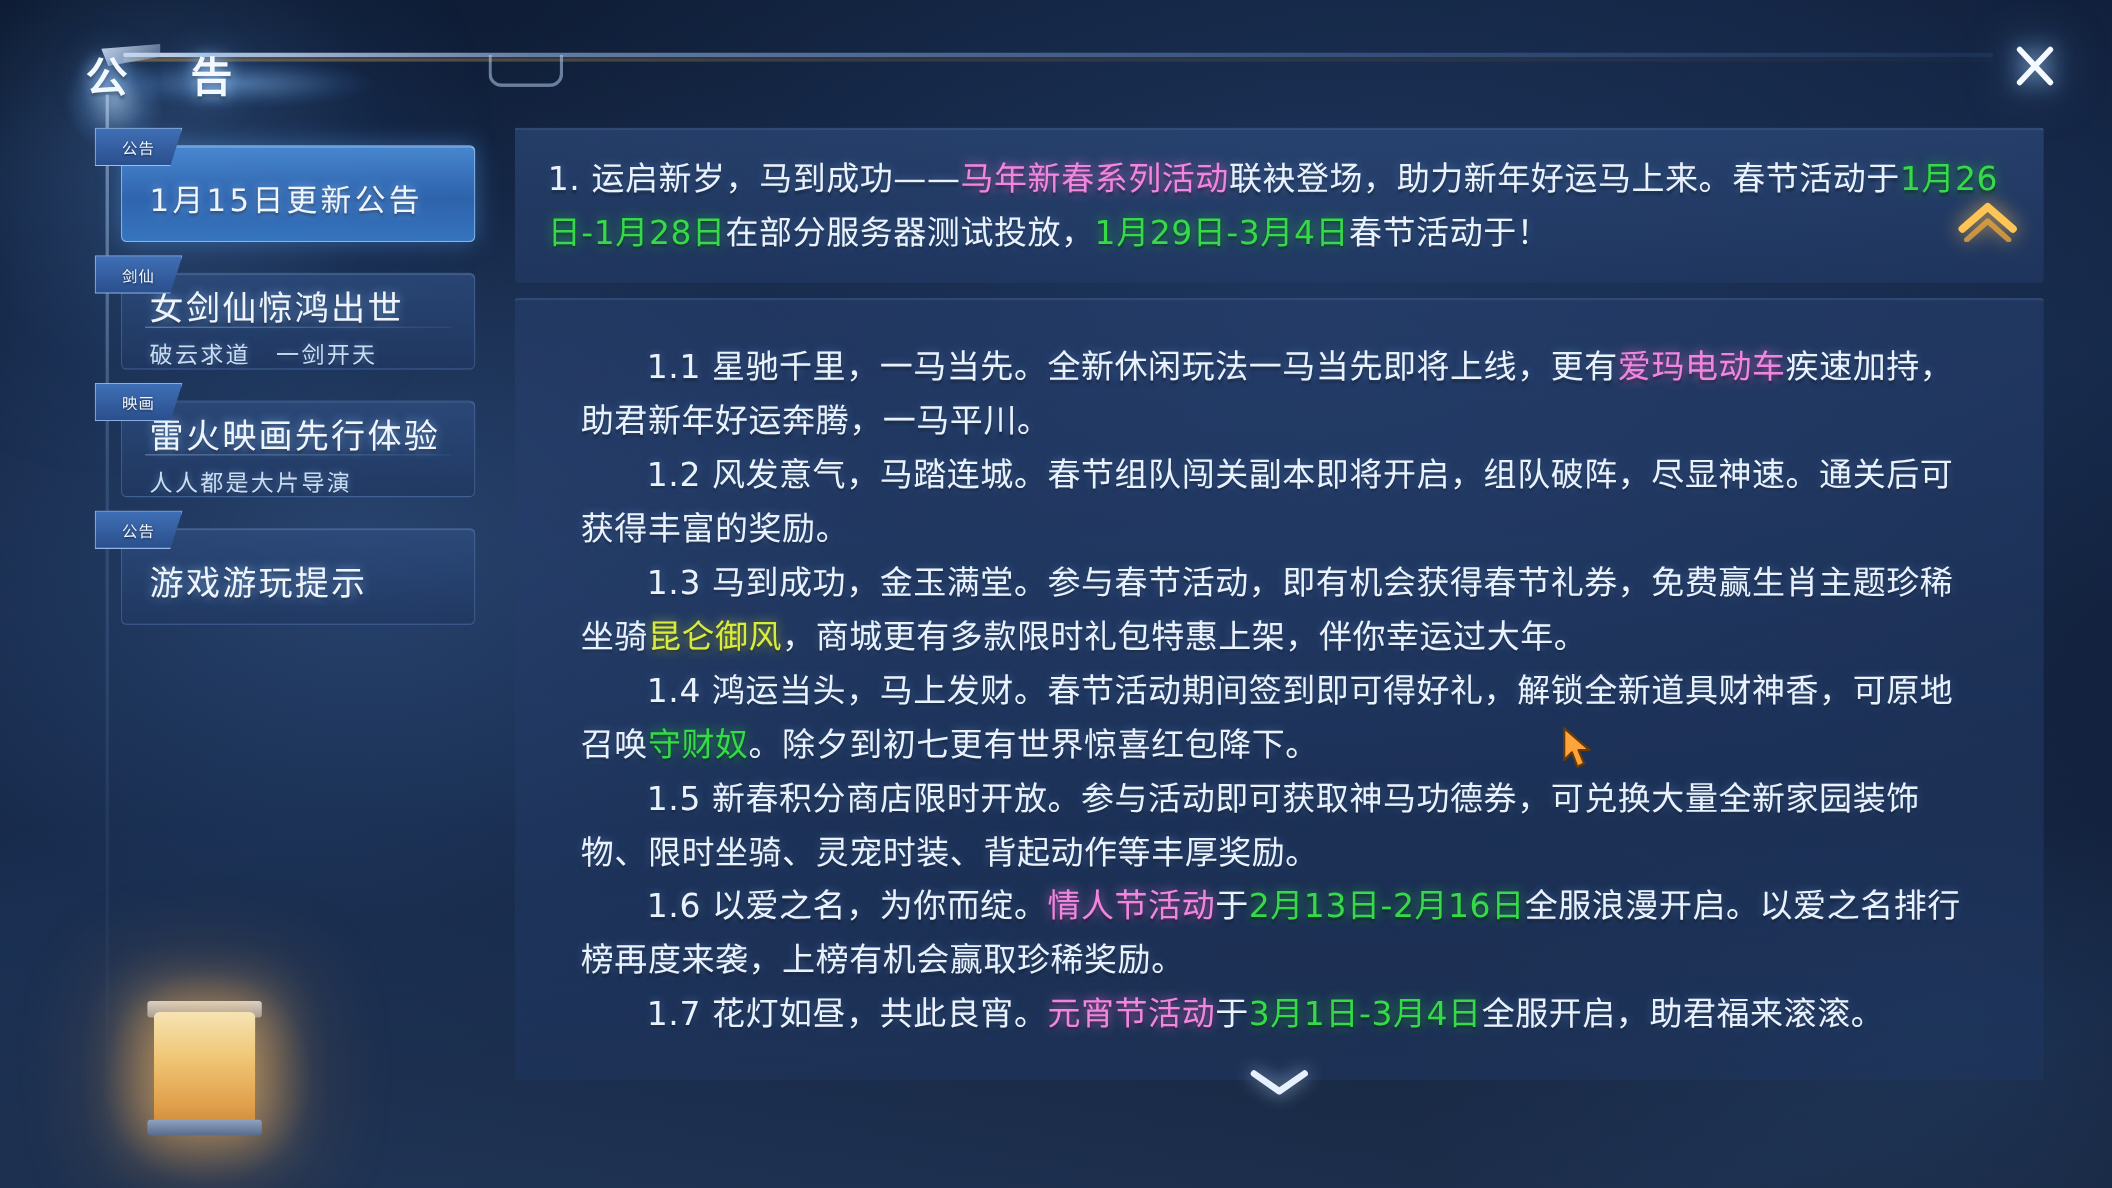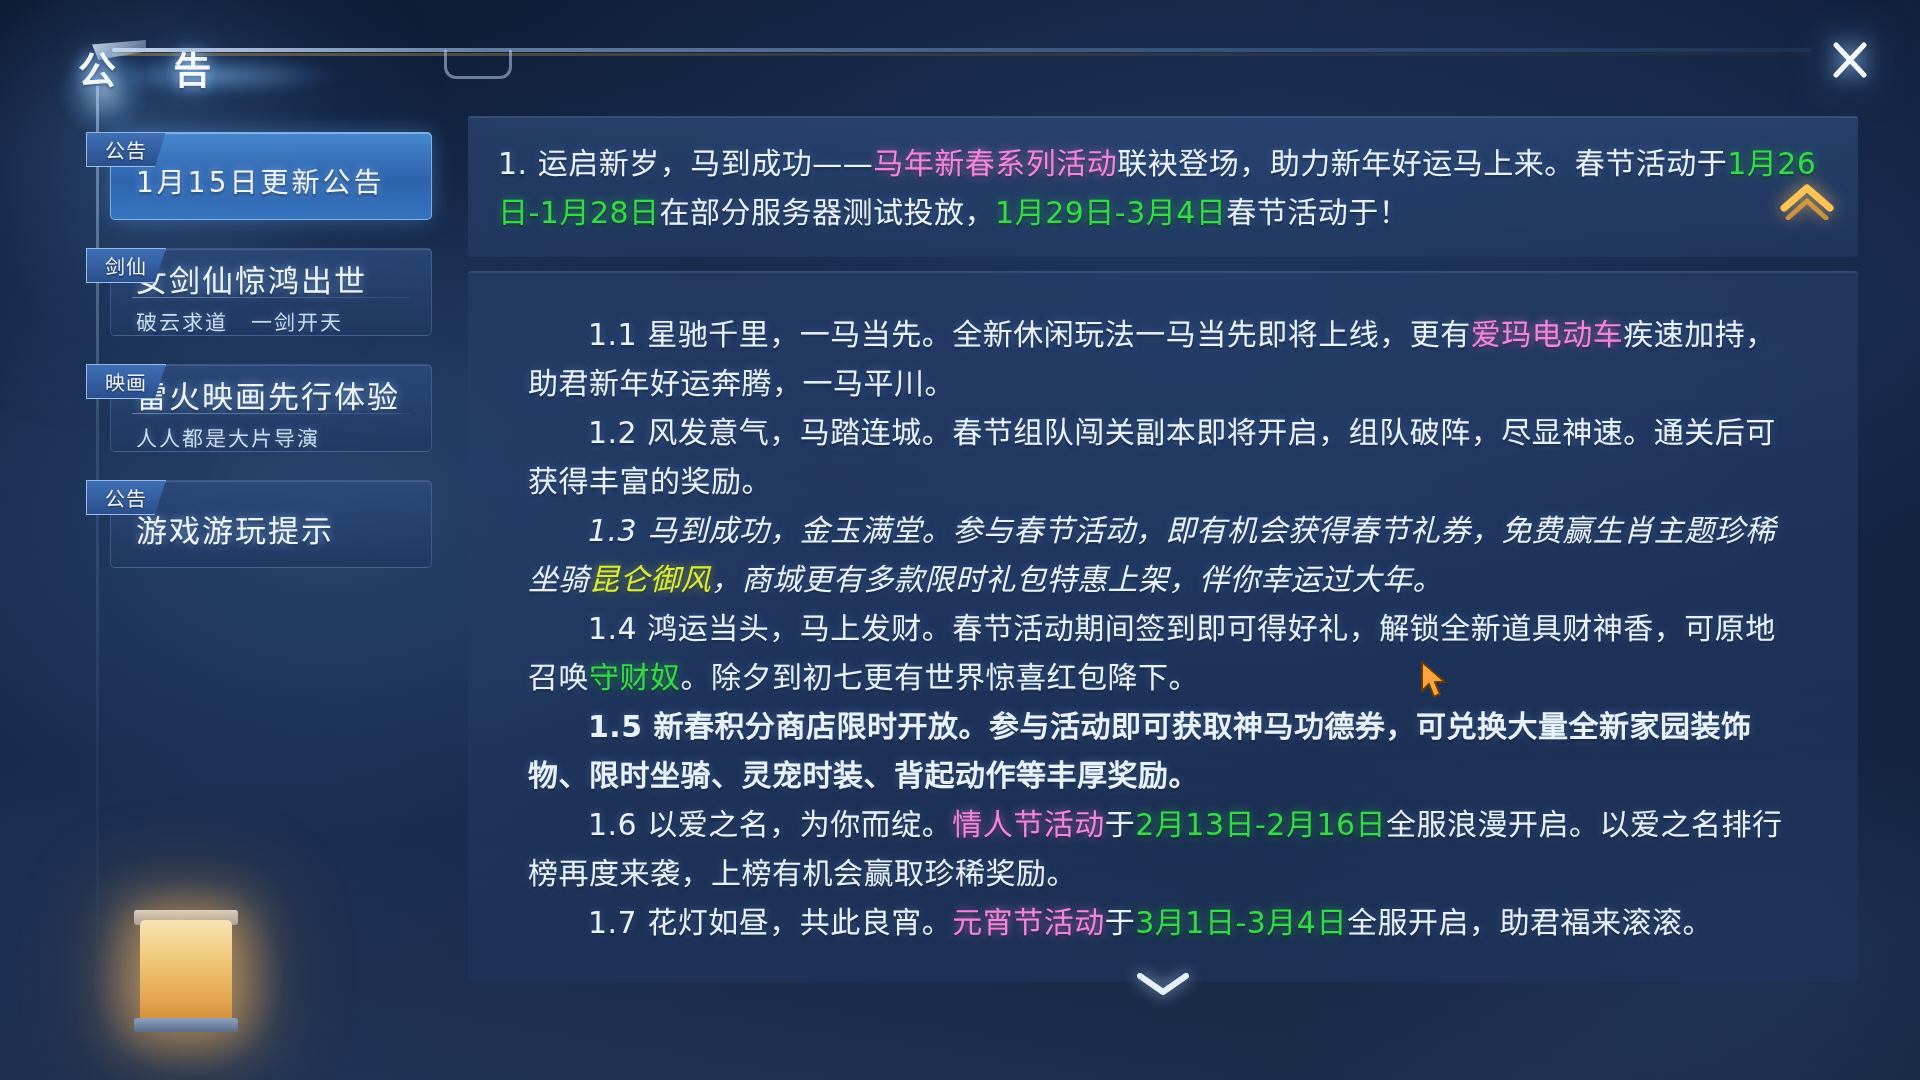--- a/index.html
+++ b/index.html
@@ -94,8 +94,8 @@
     background:linear-gradient(180deg,#3f6fb6,#2b4f8d);
     border:1px solid rgba(186,220,255,.75);
     clip-path:polygon(0 0,100% 0,86% 100%,0 100%);
-    font-size:20px;color:#f0f7ff;letter-spacing:1px;
-    text-shadow:0 1px 2px rgba(0,0,0,.6);margin-top:16px;}
+    font-size:14px;color:#f0f7ff;letter-spacing:1px;
+    text-shadow:0 1px 2px rgba(0,0,0,.6);}
 
   
   #content-panel{position:absolute;left:468px;top:116px;width:1390px;height:868px;}

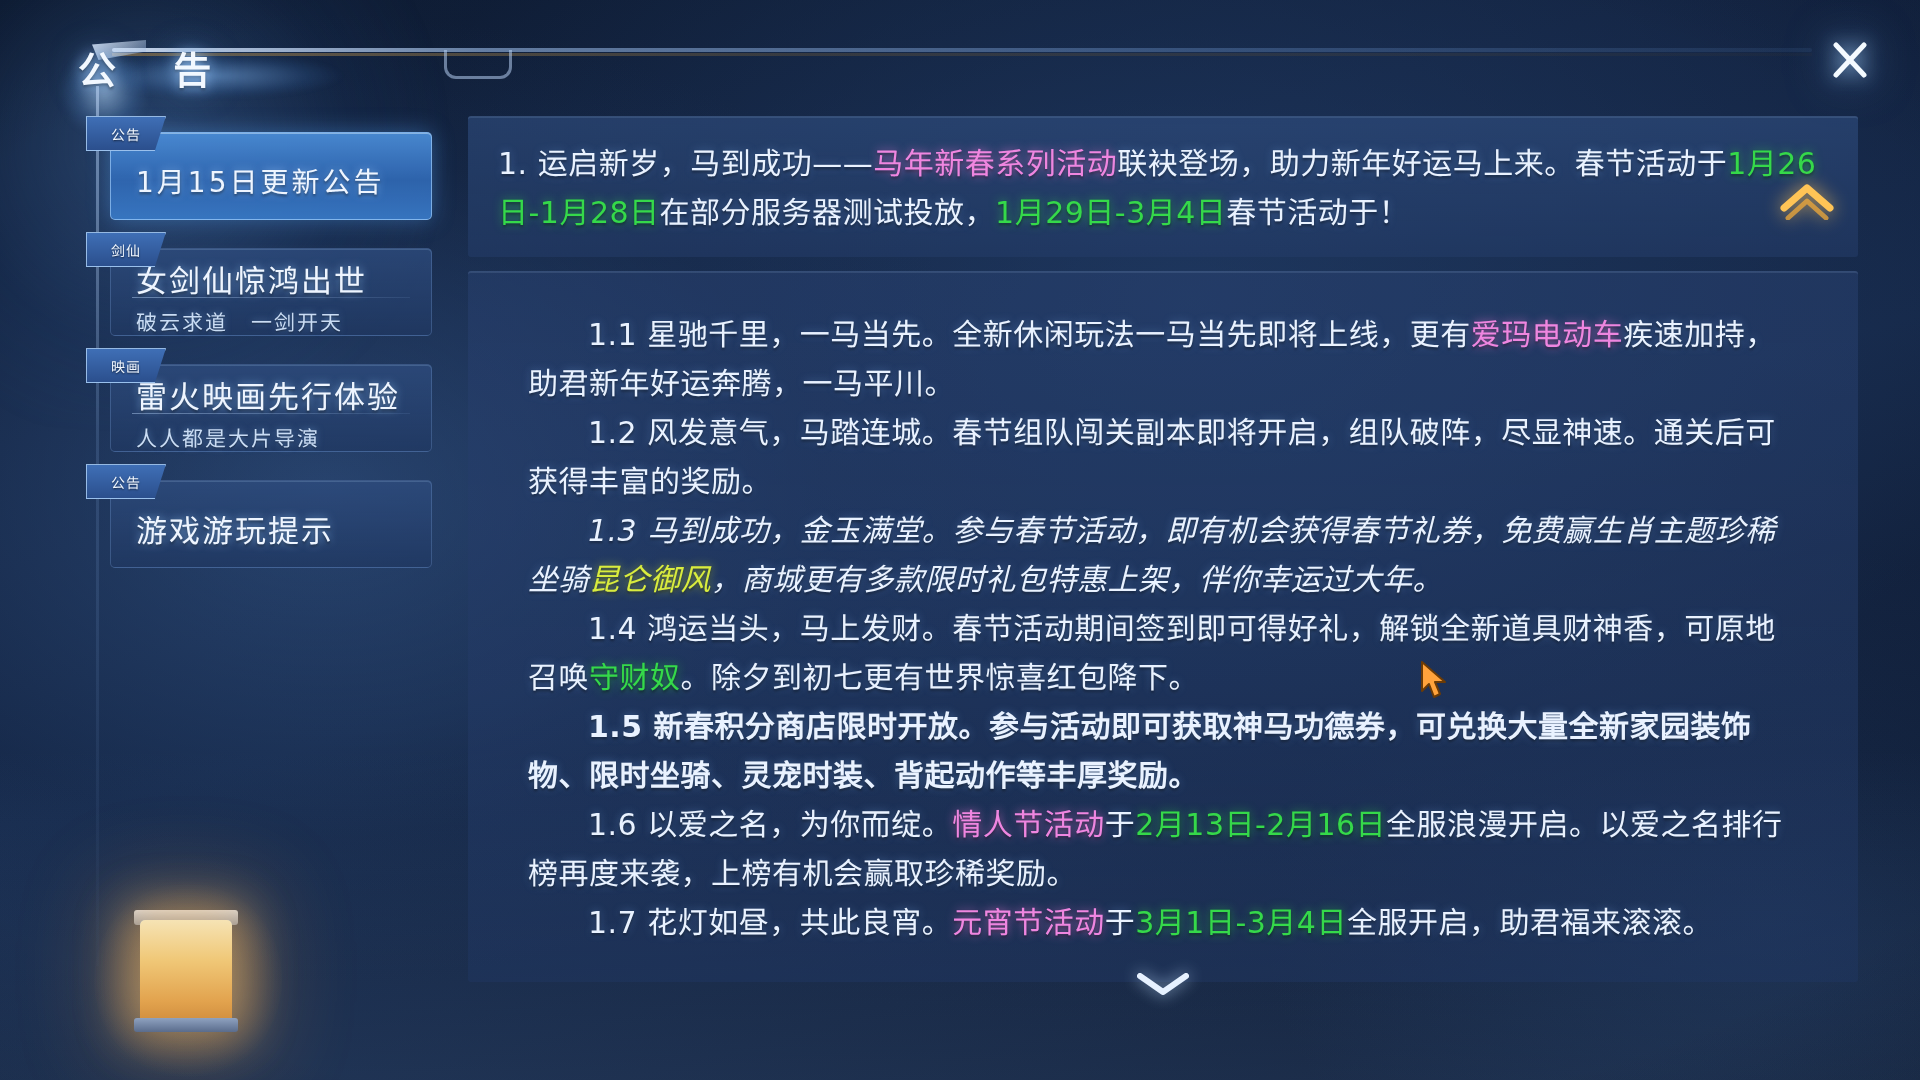--- a/index.html
+++ b/index.html
@@ -208,7 +208,7 @@
       <div class="blk tall" style="margin-bottom: 0px; padding-top: 0px; padding-bottom: 0px; border-top: none; box-shadow: none; background: transparent;">
         <div class="para indent"><span>1.2 风发意气，马踏连城。春节组队闯关副本即将开启，组队破阵，尽显神速。通关后可获得丰富的奖励。</span></div>
       </div>
-      <div class="blk alt tall" style="margin-bottom: 0px; padding-top: 0px; padding-bottom: 0px; border-top: none; box-shadow: none; background: transparent; font-style: italic;">
+      <div class="blk alt tall" style="margin-bottom: 0px; padding-top: 0px; padding-bottom: 0px; border-top: none; box-shadow: none; background: transparent;">
         <div class="para indent"><span>1.3 马到成功，金玉满堂。参与春节活动，即有机会获得春节礼券，免费赢生肖主题珍稀坐骑</span><span class="hl-yellow">昆仑御风</span><span>，商城更有多款限时礼包特惠上架，伴你幸运过大年。</span></div>
       </div>
       <div class="blk tall" style="margin-bottom: 0px; padding-top: 0px; padding-bottom: 0px; border-top: none; box-shadow: none; background: transparent;">

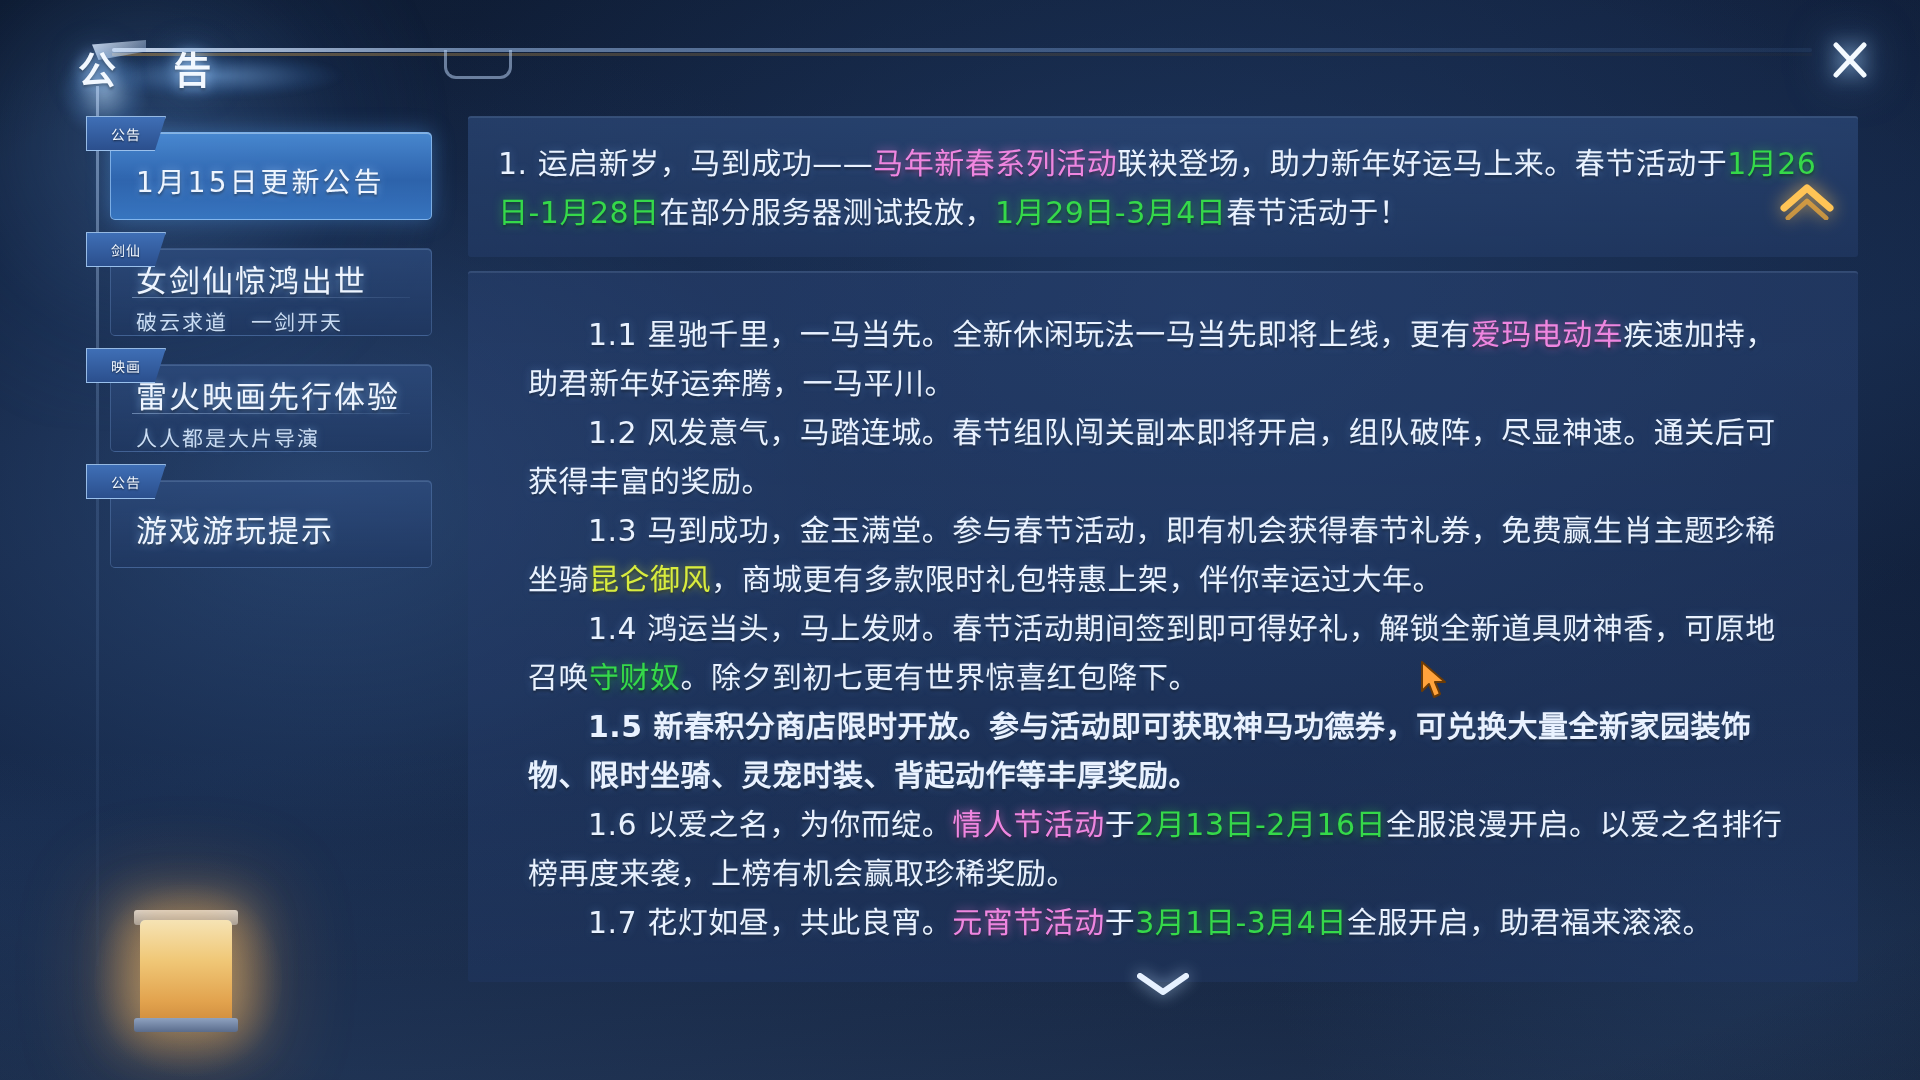--- a/index.html
+++ b/index.html
@@ -214,7 +214,7 @@
       <div class="blk tall" style="margin-bottom: 0px; padding-top: 0px; padding-bottom: 0px; border-top: none; box-shadow: none; background: transparent;">
         <div class="para indent"><span>1.4 鸿运当头，马上发财。春节活动期间签到即可得好礼，解锁全新道具财神香，可原地召唤</span><span class="hl-green">守财奴</span><span>。除夕到初七更有世界惊喜红包降下。</span></div>
       </div>
-      <div class="blk alt tall" style="margin-bottom: 0px; padding-top: 0px; padding-bottom: 0px; border-top: none; box-shadow: none; background: transparent; font-weight: bold;">
+      <div class="blk alt tall" style="margin-bottom: 0px; padding-top: 0px; padding-bottom: 0px; border-top: none; box-shadow: none; background: transparent;">
         <div class="para indent"><span>1.5 新春积分商店限时开放。参与活动即可获取神马功德券，可兑换大量全新家园装饰物、限时坐骑、灵宠时装、背起动作等丰厚奖励。</span></div>
       </div>
       <div class="blk tall" style="margin-bottom: 0px; padding-top: 0px; padding-bottom: 0px; border-top: none; box-shadow: none; background: transparent;">

